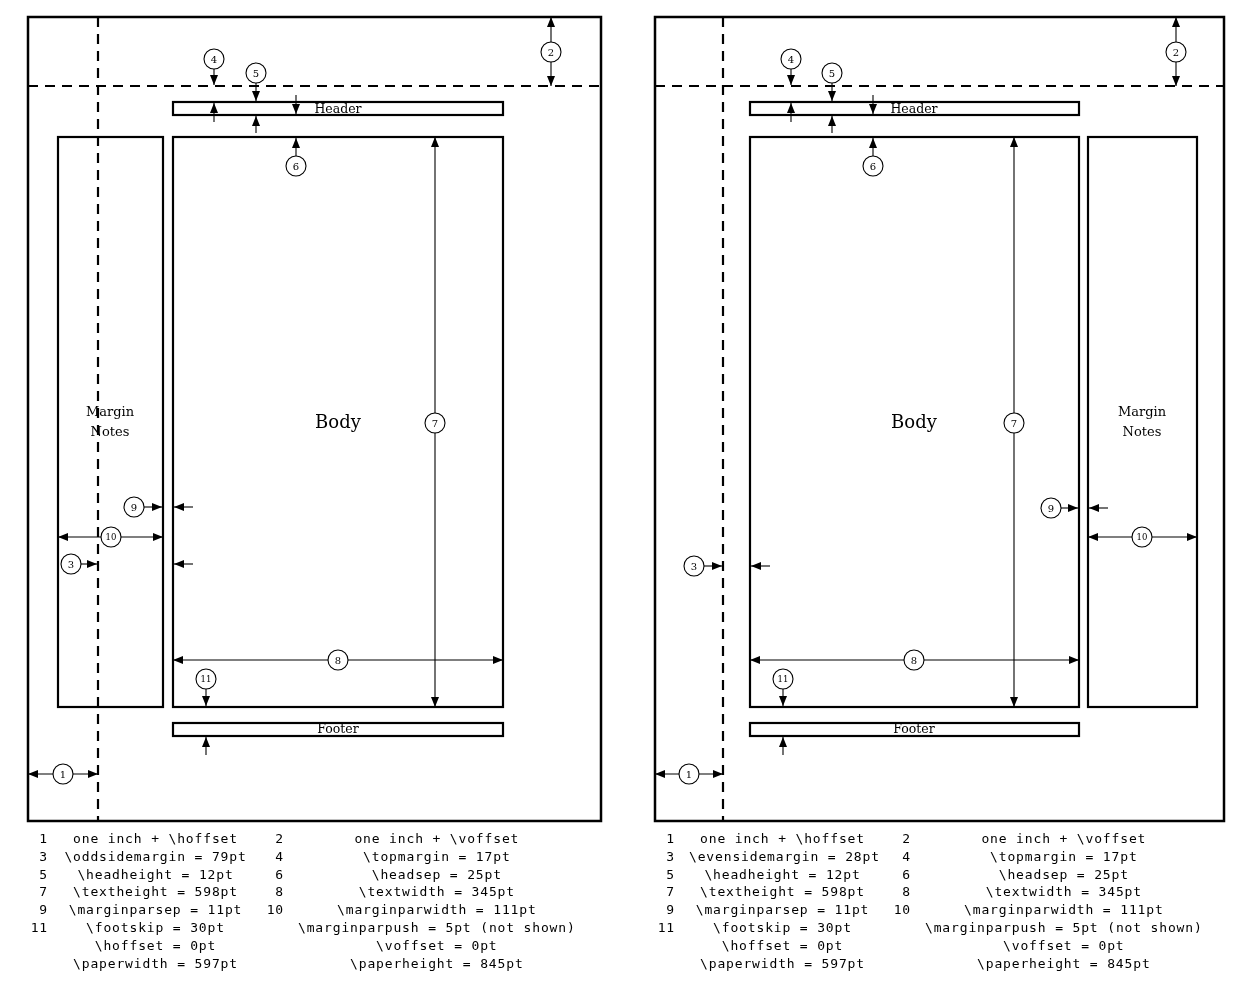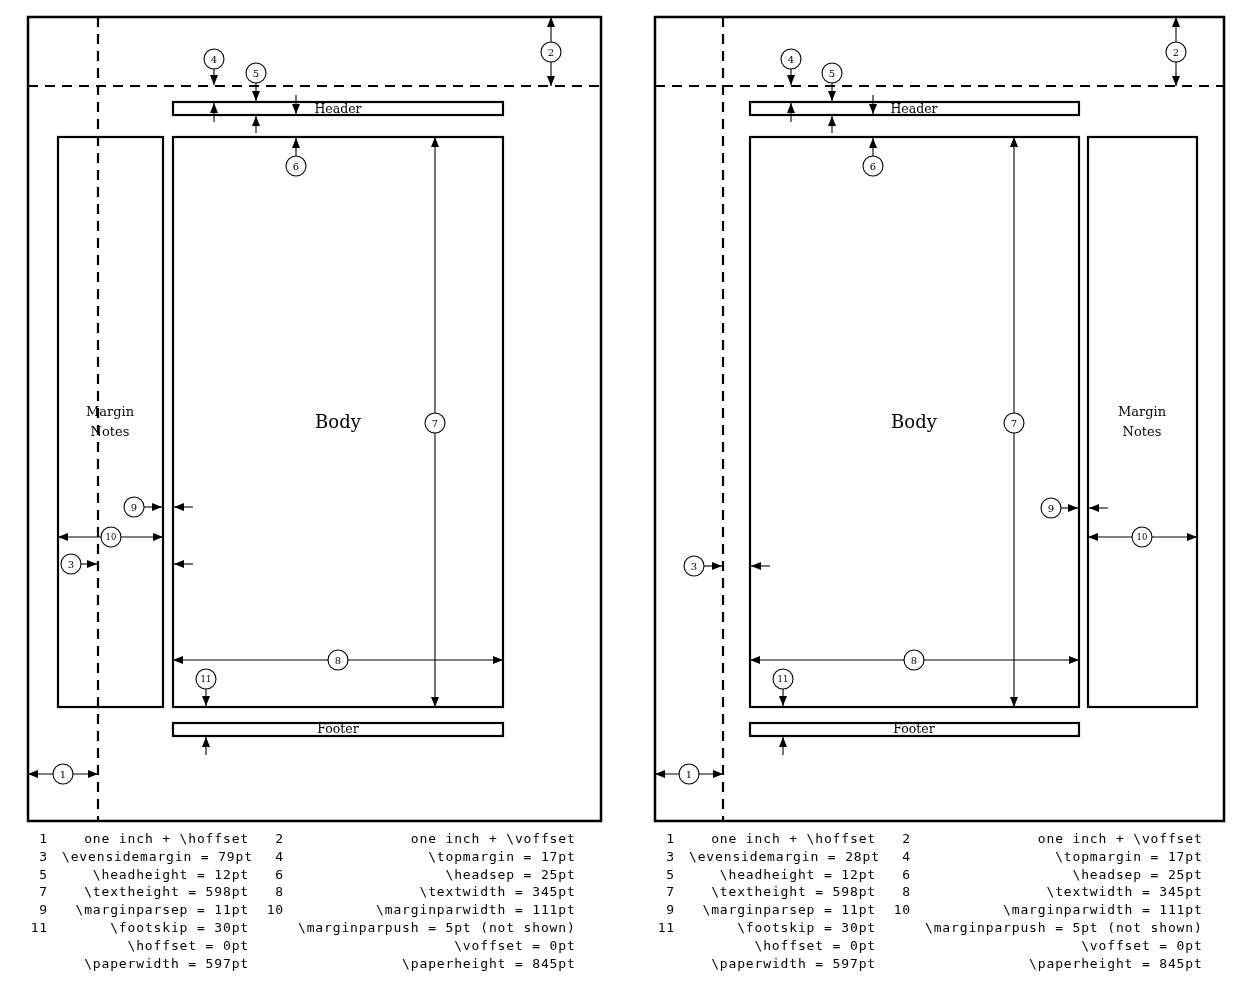--- a/index.html
+++ b/index.html
@@ -22,7 +22,7 @@
   .lrow{display:grid;grid-template-columns:20px 187px 21px auto;column-gap:14px;
         line-height:17.8px;white-space:pre;}
   .ln{text-align:right;}
-  .lt{text-align:right;}
+  .lt{text-align:center;}
 </style>
 </head>
 <body>

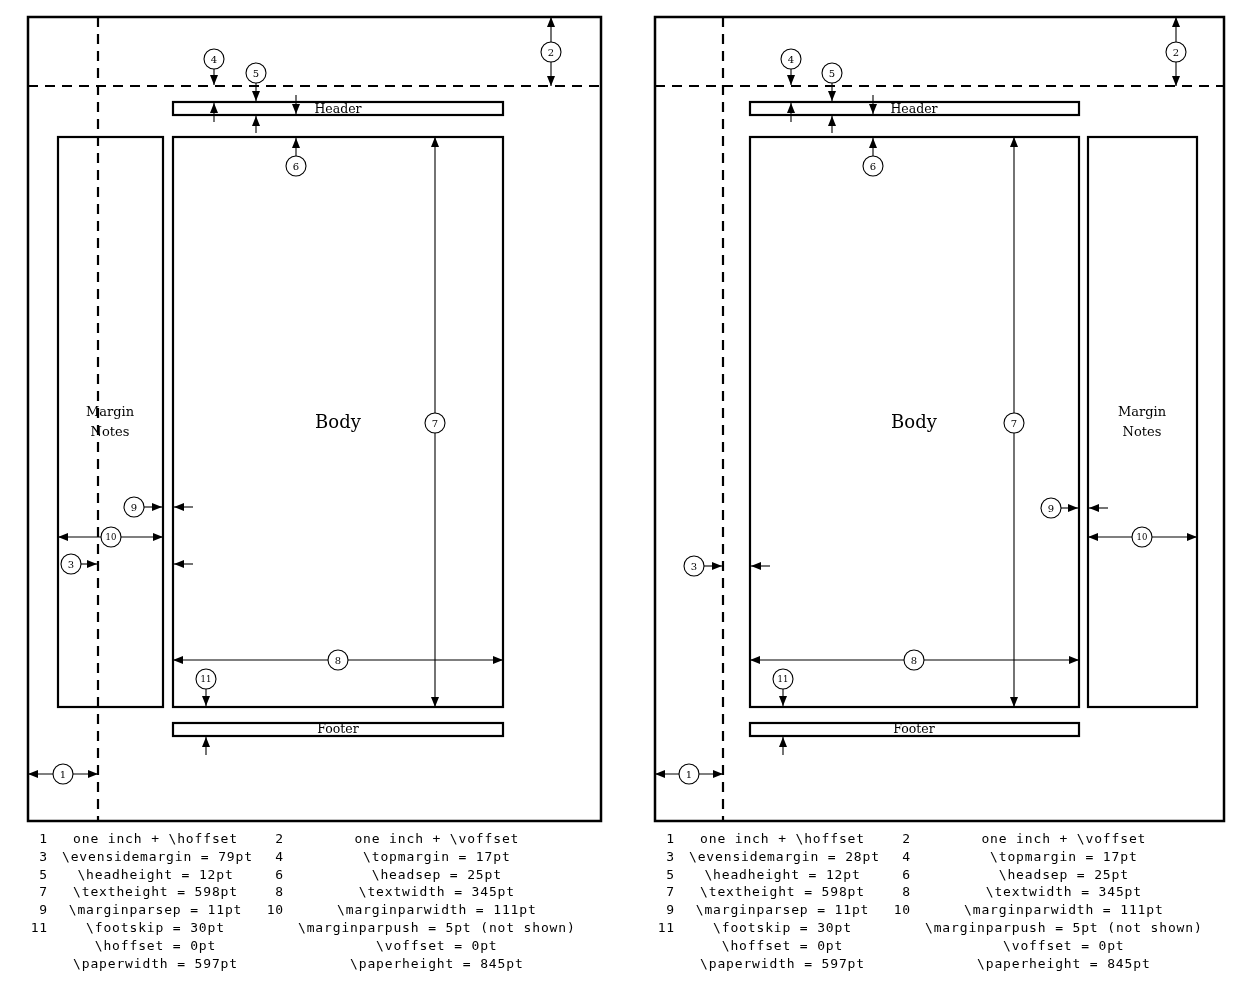--- a/index.html
+++ b/index.html
@@ -192,7 +192,7 @@
 
   <div class="legend" style="left:28px">
     <div class="lrow"><span class="ln">1</span><span class="lt">one inch + \hoffset</span><span class="ln">2</span><span class="lt">one inch + \voffset</span></div>
-    <div class="lrow"><span class="ln">3</span><span class="lt">\evensidemargin = 79pt</span><span class="ln">4</span><span class="lt">\topmargin = 17pt</span></div>
+    <div class="lrow"><span class="ln">3</span><span class="lt">\oddsidemargin = 79pt</span><span class="ln">4</span><span class="lt">\topmargin = 17pt</span></div>
     <div class="lrow"><span class="ln">5</span><span class="lt">\headheight = 12pt</span><span class="ln">6</span><span class="lt">\headsep = 25pt</span></div>
     <div class="lrow"><span class="ln">7</span><span class="lt">\textheight = 598pt</span><span class="ln">8</span><span class="lt">\textwidth = 345pt</span></div>
     <div class="lrow"><span class="ln">9</span><span class="lt">\marginparsep = 11pt</span><span class="ln">10</span><span class="lt">\marginparwidth = 111pt</span></div>

